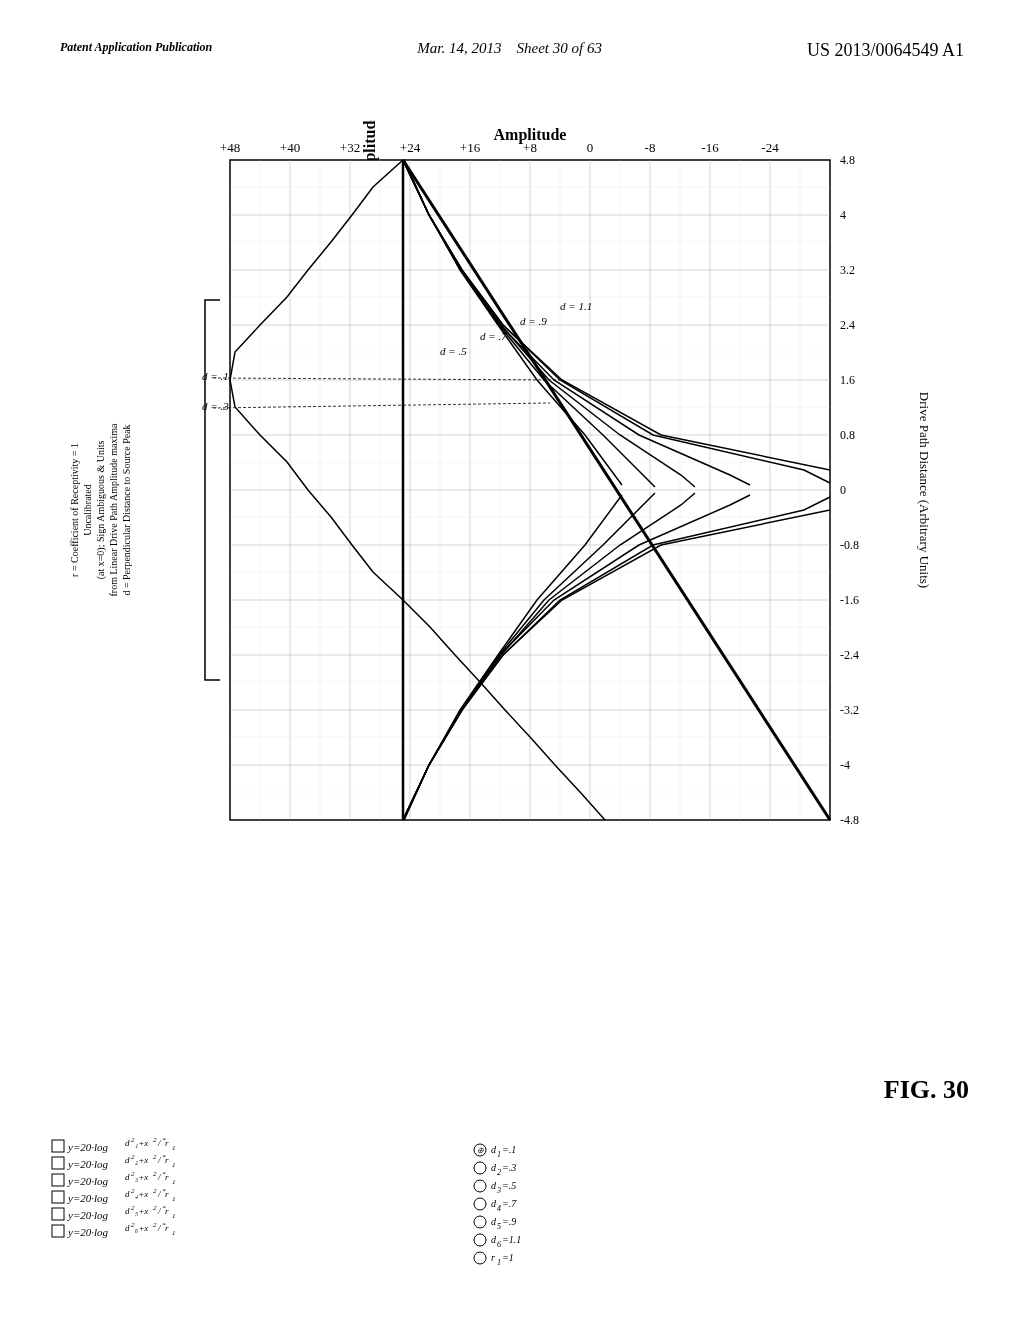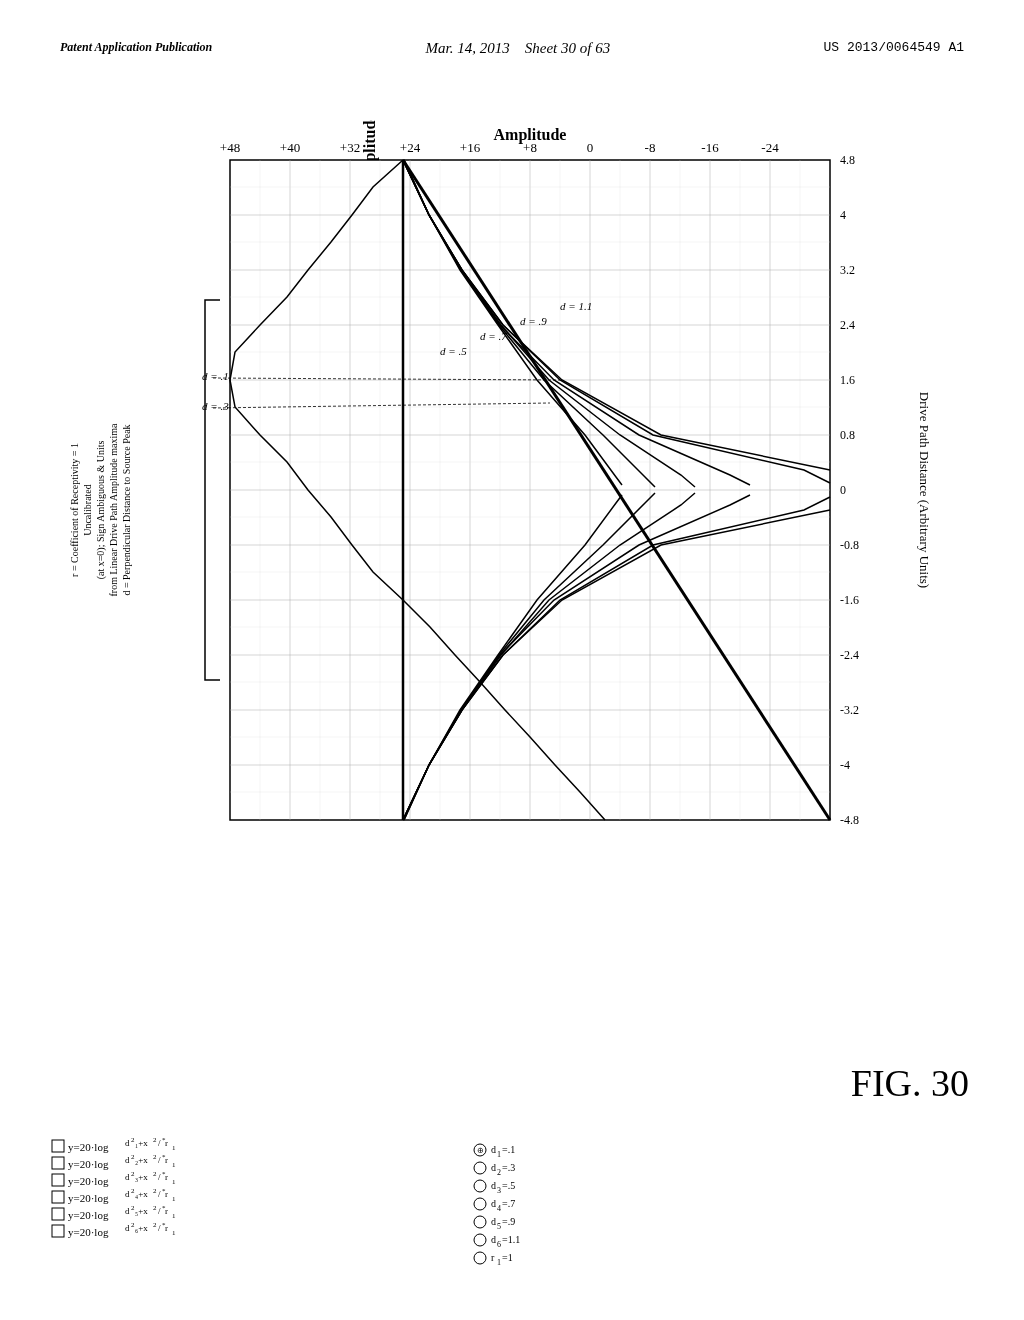--- a/index.html
+++ b/index.html
@@ -43,9 +43,8 @@
     }
 
     .header-right {
-      font-size: 13px;
+      font-size: 18px;
       text-align: left;
-      font-family: Liberation Mono, monospace;
     }
   </style>
 </head>

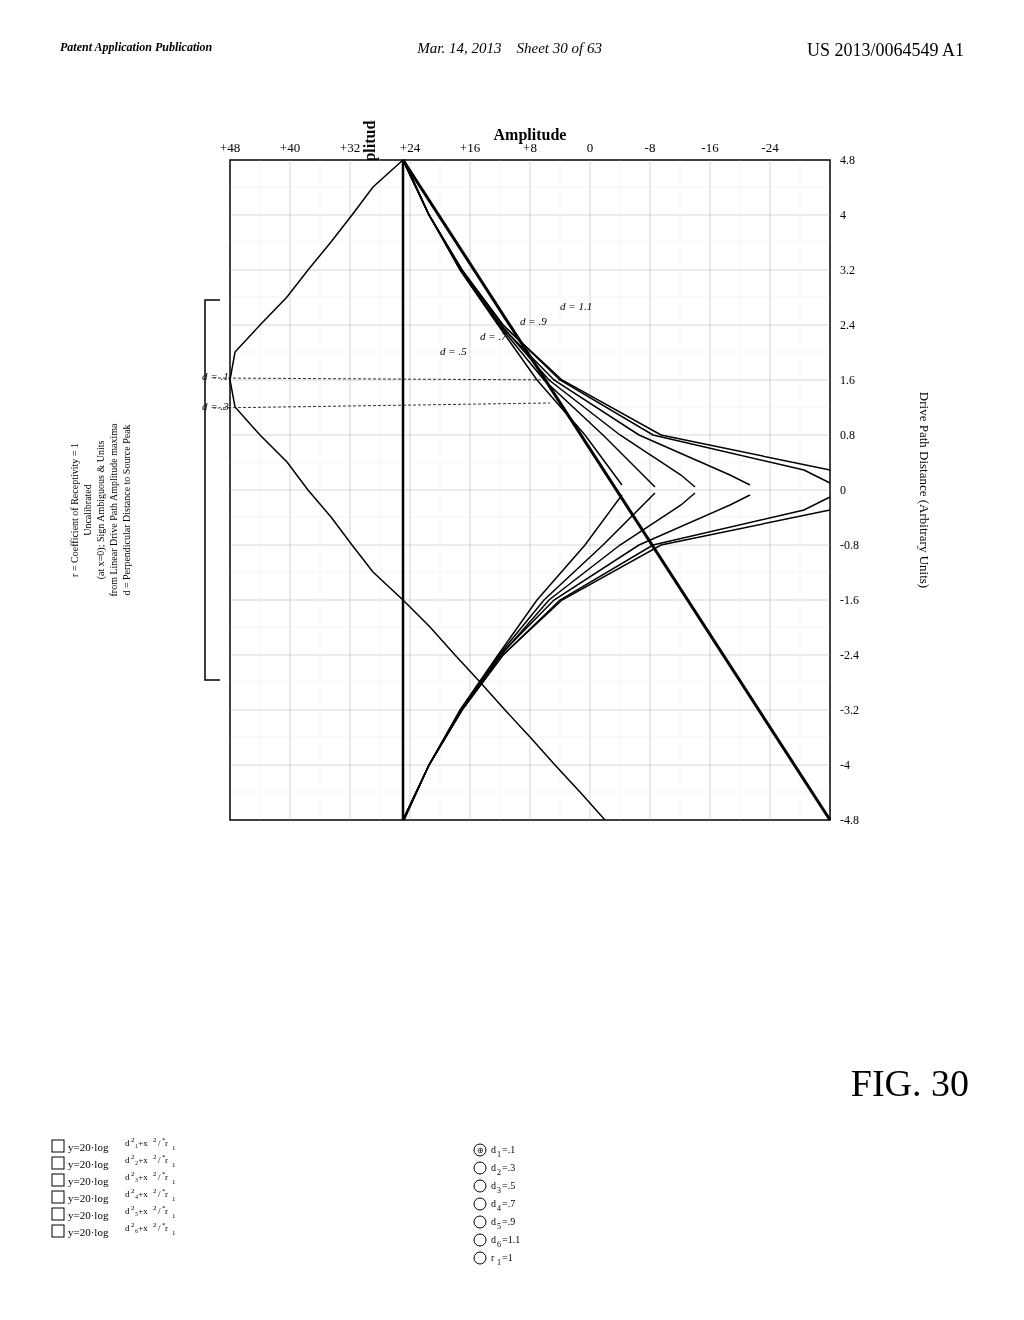--- a/index.html
+++ b/index.html
@@ -306,7 +306,7 @@
     </svg>
   </div>
 
-  <div style="position:absolute; right:55px; bottom:215px; font-family:'Times New Roman',serif; font-size:38px; font-weight:normal;">FIG. 30</div>
+  <div style="position:absolute; right:55px; bottom:215px; font-family:'Times New Roman',serif; font-size:26px; font-weight:bold;">FIG. 30</div>
 
 </div>
 

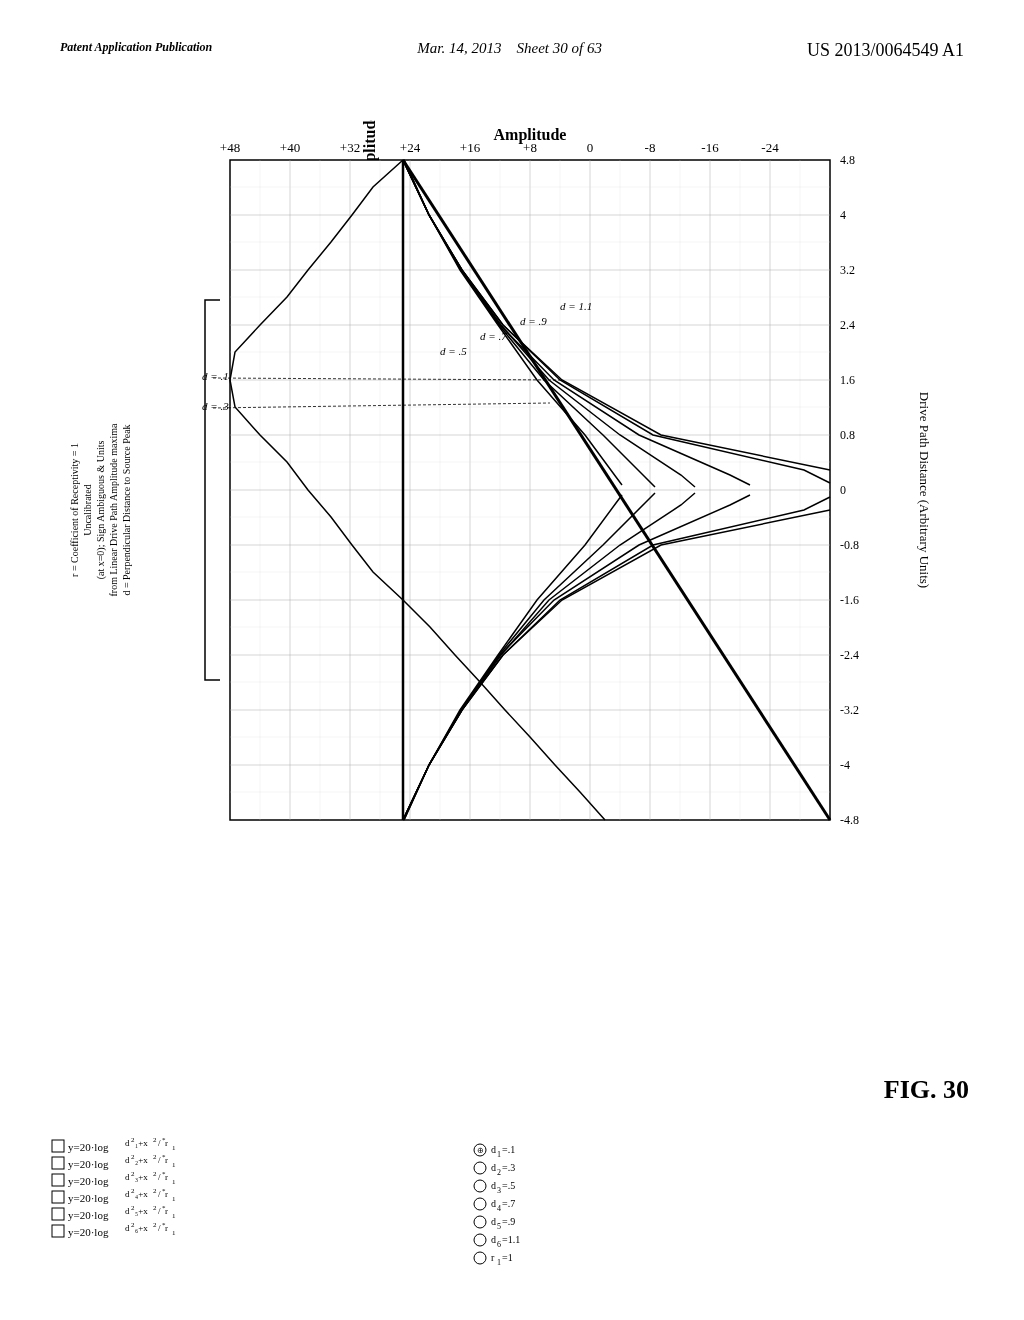--- a/index.html
+++ b/index.html
@@ -197,7 +197,7 @@
 
   </svg>
 
-  <div style="position:absolute; bottom:20px; left:50px; right:50px; height:165px; font-family:'Times New Roman',serif; font-size:11px;">
+  <div style="position:absolute; bottom:20px; left:50px; right:50px; height:165px; font-family:'Times New Roman',serif; font-size:11px;font-style:italic;">
 
     <svg width="924" height="165" viewBox="0 0 924 165">
 

